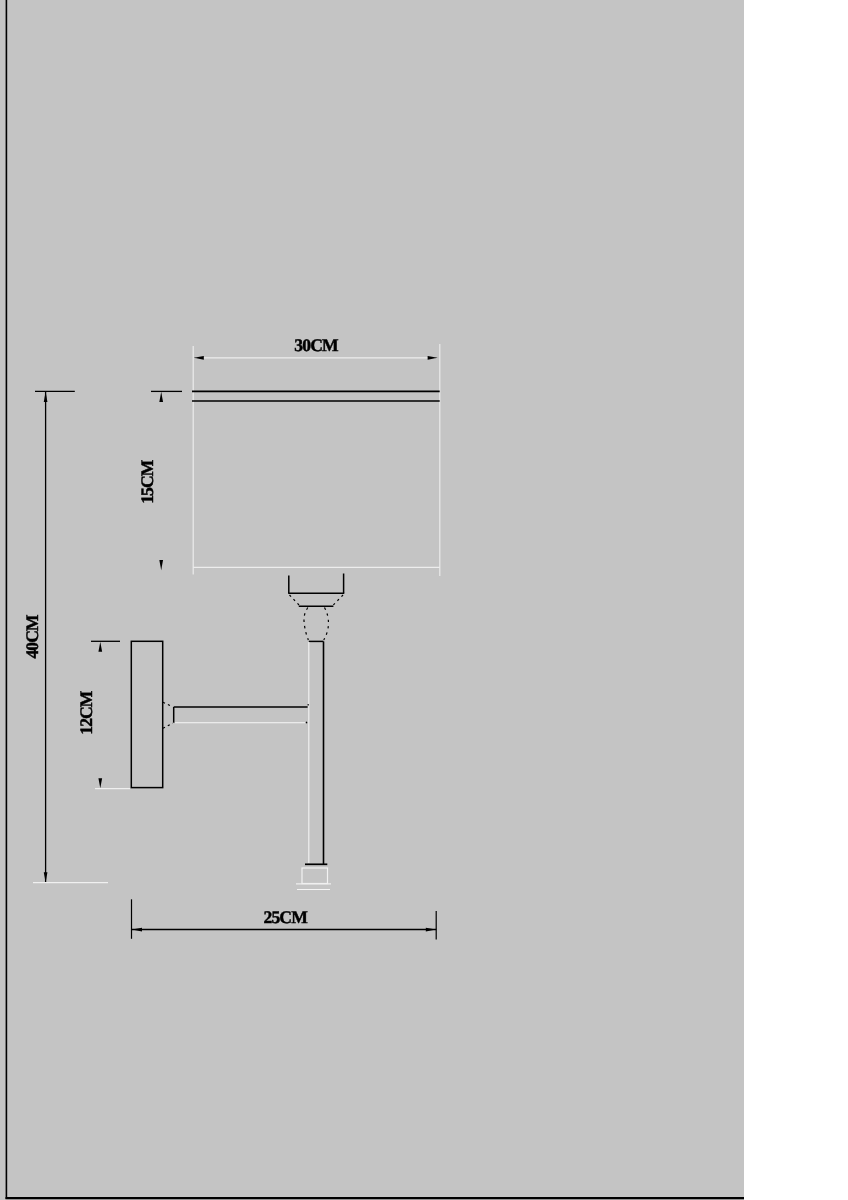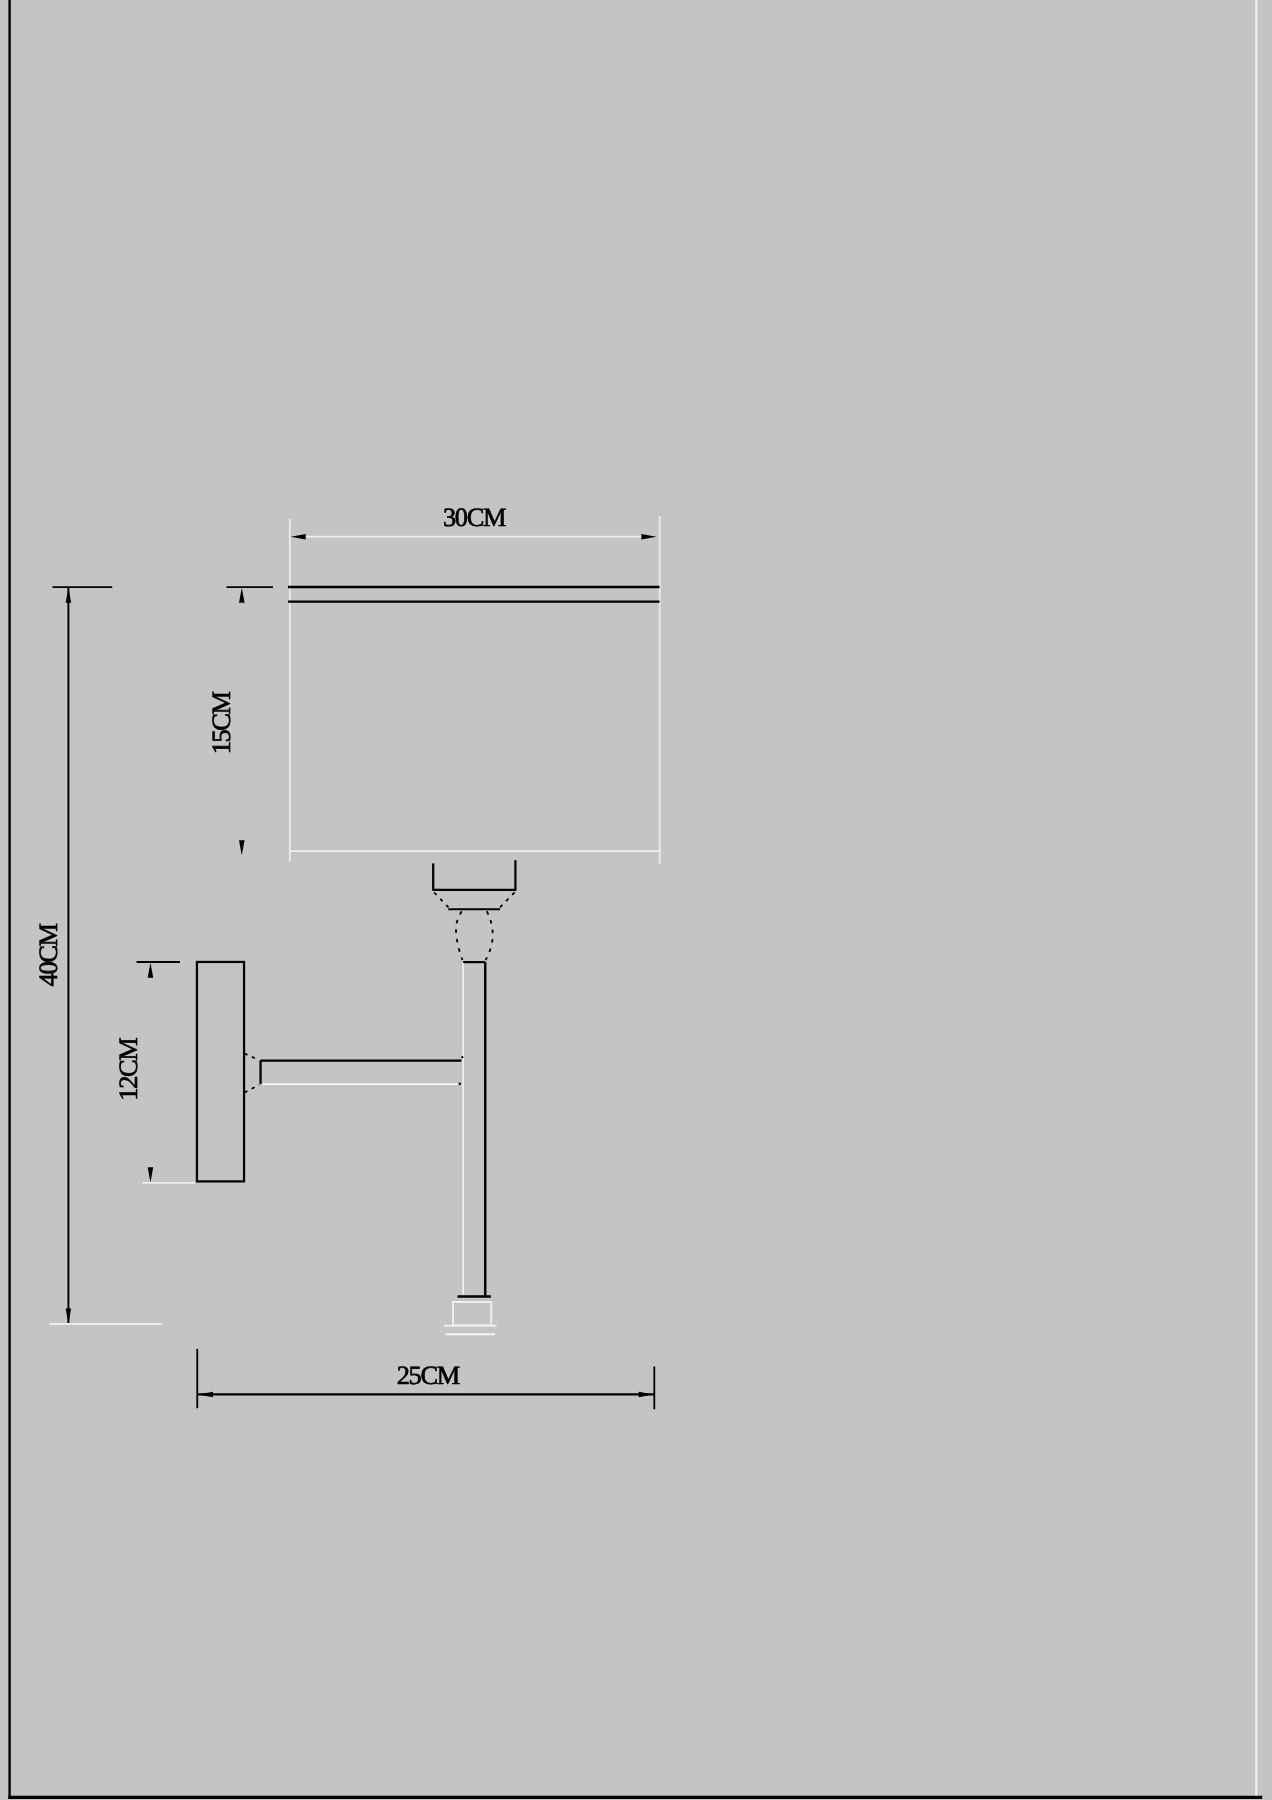--- a/index.html
+++ b/index.html
@@ -3,7 +3,7 @@
 <meta charset="utf-8">
 <style>
   html,body{margin:0;padding:0;background:#ffffff;}
-  #page{position:relative;width:848px;height:1200px;background:#7dd3fc;overflow:hidden;filter:grayscale(1);}
+  #page{position:relative;width:744px;height:1200px;background:#7dd3fc;overflow:hidden;filter:grayscale(1);font-weight:bold;}
   svg{position:absolute;left:0;top:0;}
   text{font-family:"Liberation Serif", serif;fill:#000000;stroke:#000000;stroke-width:0.45;-webkit-font-smoothing:antialiased;text-rendering:geometricPrecision;}
 </style>

